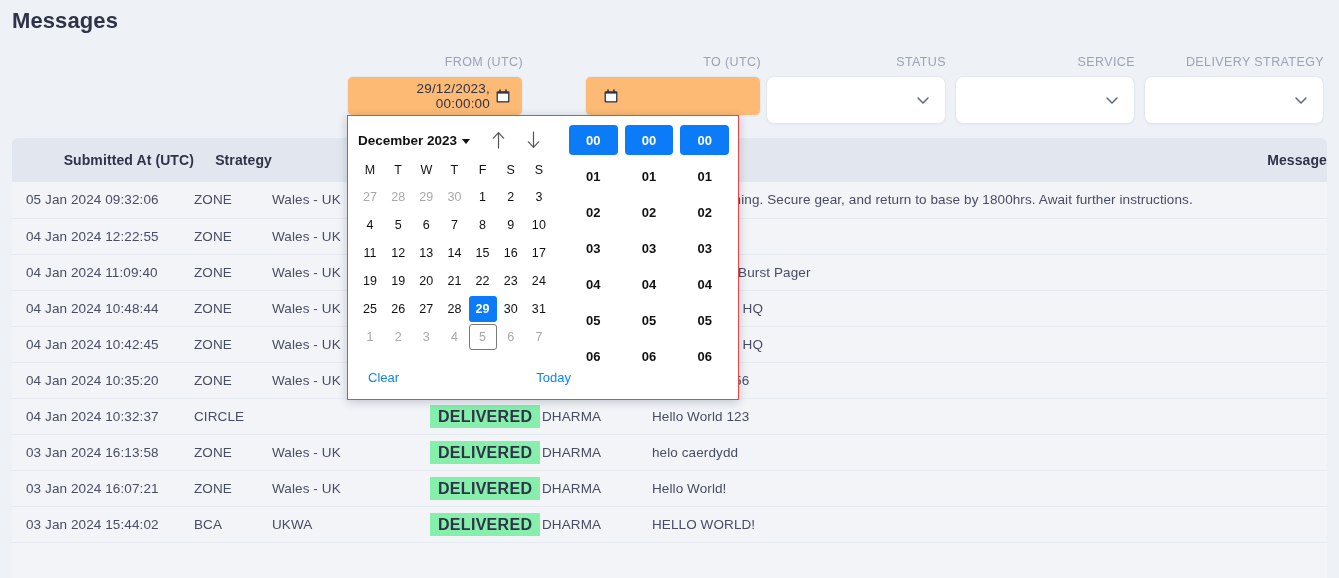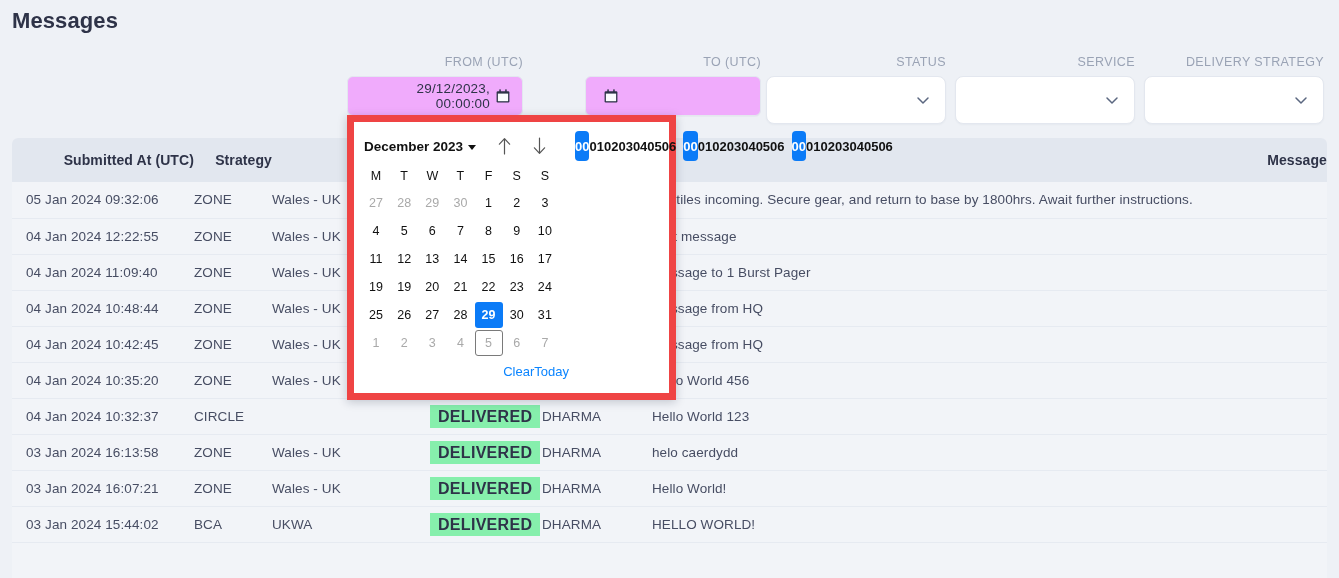--- a/index.html
+++ b/index.html
@@ -26,7 +26,7 @@
     font-weight: 400; margin-bottom: 7px; text-transform: uppercase;
   }
   .date-input {
-    height: 40px; background: #f0abfc; border: 1px solid #e3e7ef;
+    height: 40px; background: #fdba74; border: 1px solid #e3e7ef;
     border-radius: 6px; display: flex; align-items: center;
     padding: 0 12px; font-size: 13.5px; color: #2e3348;
     box-shadow: 0 1px 1px rgba(30,40,70,0.03);

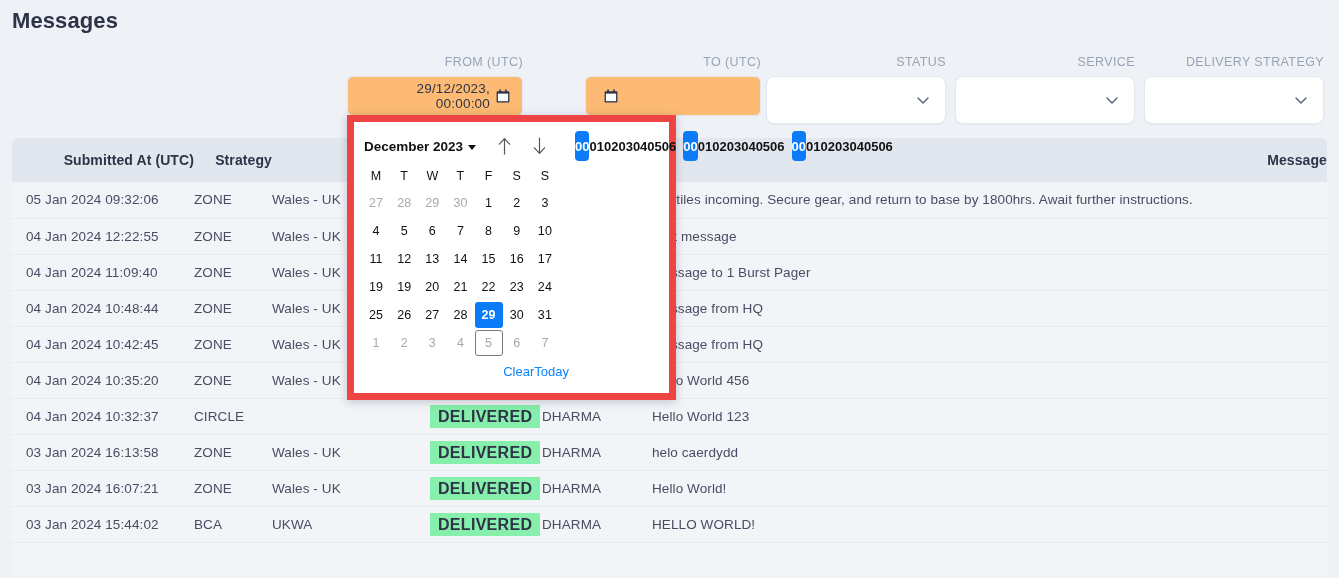--- a/index.html
+++ b/index.html
@@ -76,8 +76,8 @@
 
   
   .dt-popup {
-    position: absolute; left: 347px; top: 115px; width: 329px; height: 285px;
-    background: #ffffff; border: 7px solid #ef4444;
+    position: absolute; left: 347px; top: 115px; width: 392px; height: 285px;
+    background: #ffffff; border: 1px solid #ef4444;
     display: flex; z-index: 50;
     box-shadow: 0 2px 9px rgba(20,30,60,0.22);
   }

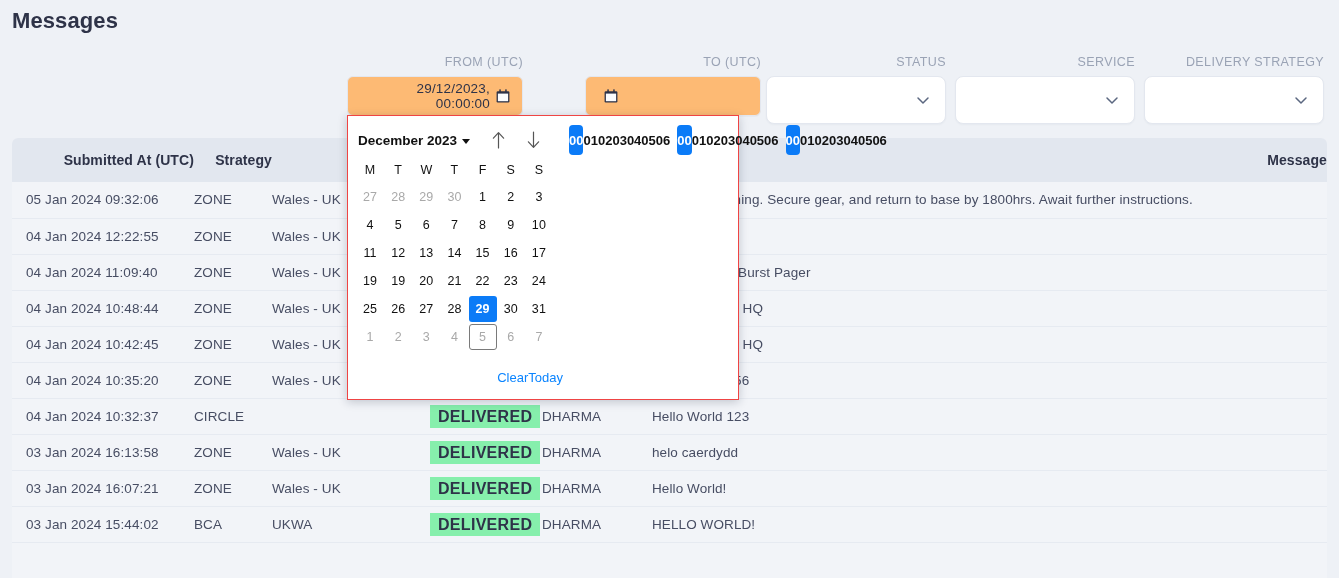--- a/index.html
+++ b/index.html
@@ -118,7 +118,7 @@
   .cal-link.today-link { margin-right: -6px; }
 
   .time-pane { flex: 1; display: flex; padding: 9px 9px 0 8px; gap: 7px; }
-  .time-col { flex: 1; display: flex; align-items: flex-start; }
+  .time-col { flex: 1; display: flex; flex-direction: column; align-items: center; }
   .time-item {
     width: 100%; height: 30px; display: flex; align-items: center;
     justify-content: center; font-size: 13px; font-weight: 700;

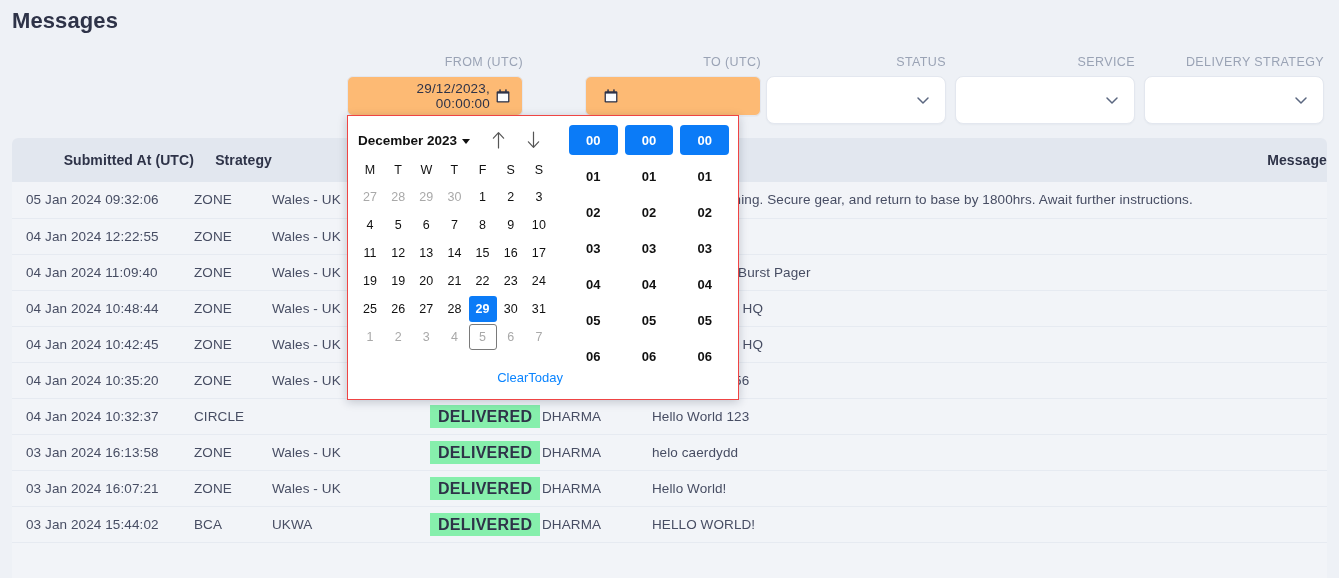--- a/index.html
+++ b/index.html
@@ -111,8 +111,8 @@
   table.cal td.sel .cell { background: #0b7bf7; color: #fff; font-weight: 700; }
   table.cal td.today .cell { border: 1px solid #7a7a7a; }
   .cal-foot {
-    position: absolute; left: 12px; bottom: 14px; width: 197px;
-    display: flex; justify-content: flex-end; font-size: 13px;
+    position: absolute; left: 20px; bottom: 14px; width: 197px;
+    display: flex; justify-content: space-between; font-size: 13px;
   }
   .cal-link { color: #0a84ff; cursor: pointer; }
   .cal-link.today-link { margin-right: -6px; }

